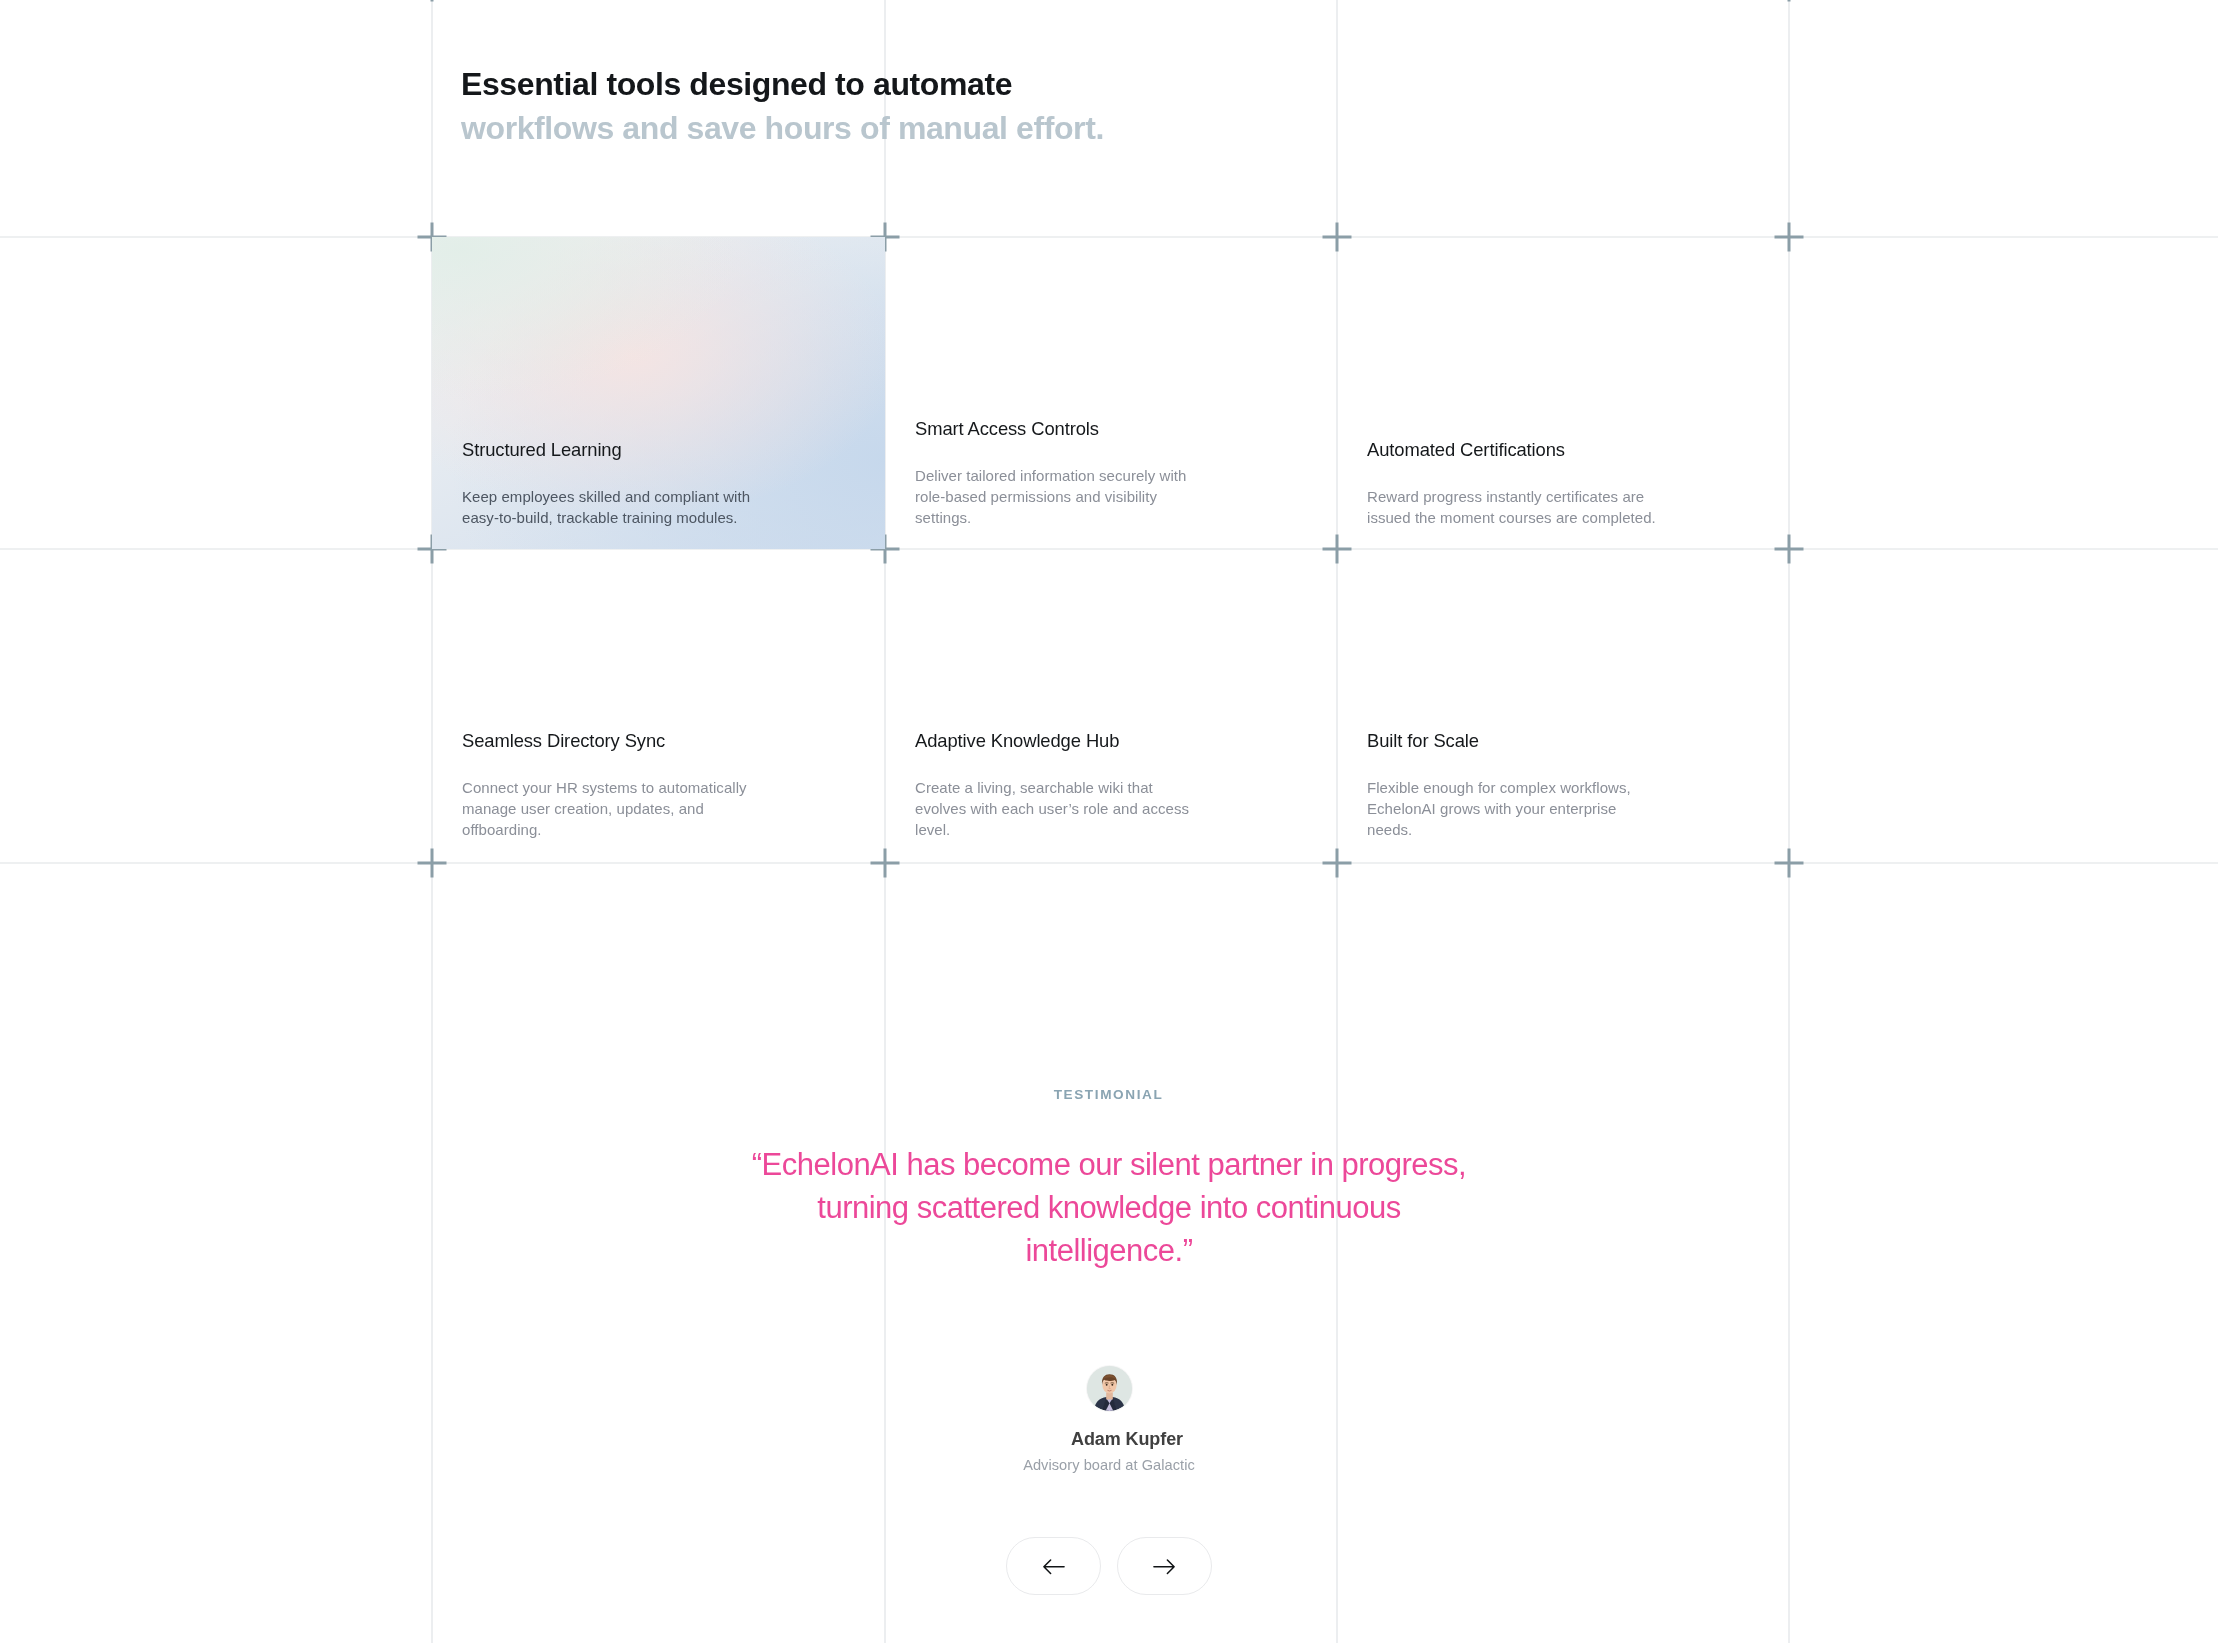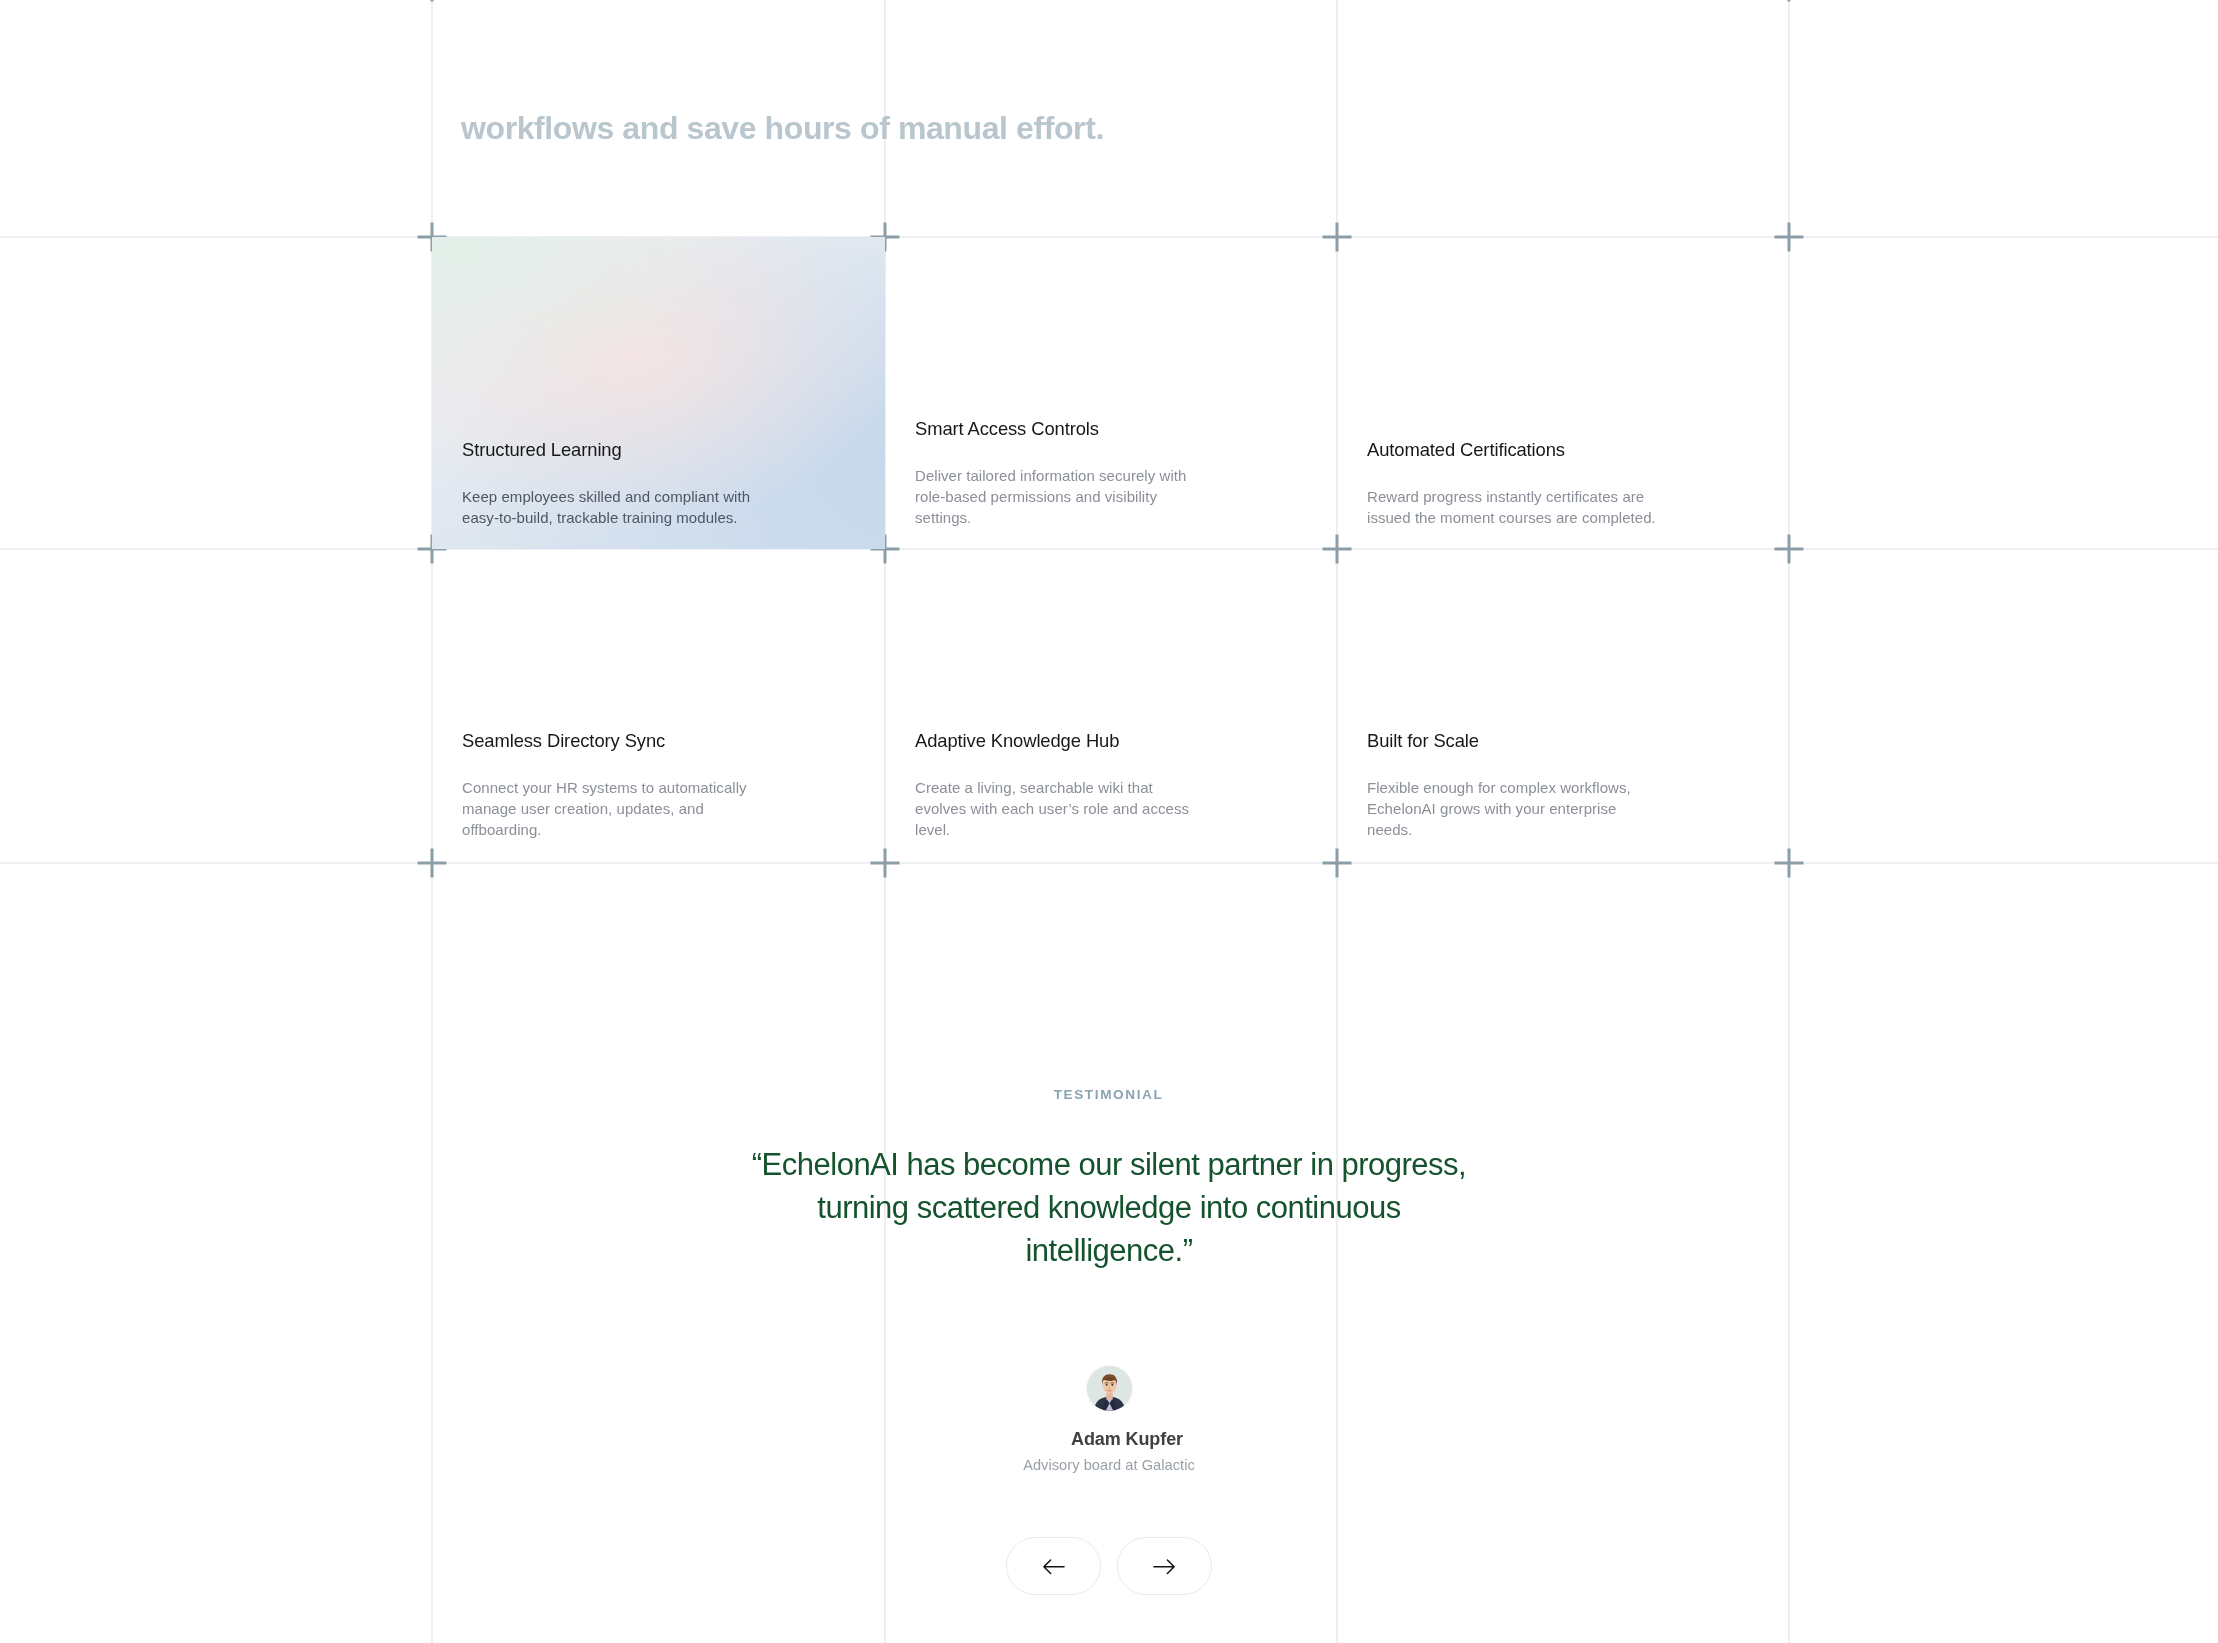--- a/index.html
+++ b/index.html
@@ -113,7 +113,7 @@
 
 <div class="heading">
   <h1>
-    <br>
+    <span>Essential tools designed to automate</span><br>
     <span class="muted">workflows and save hours of manual effort.</span>
   </h1>
 </div>

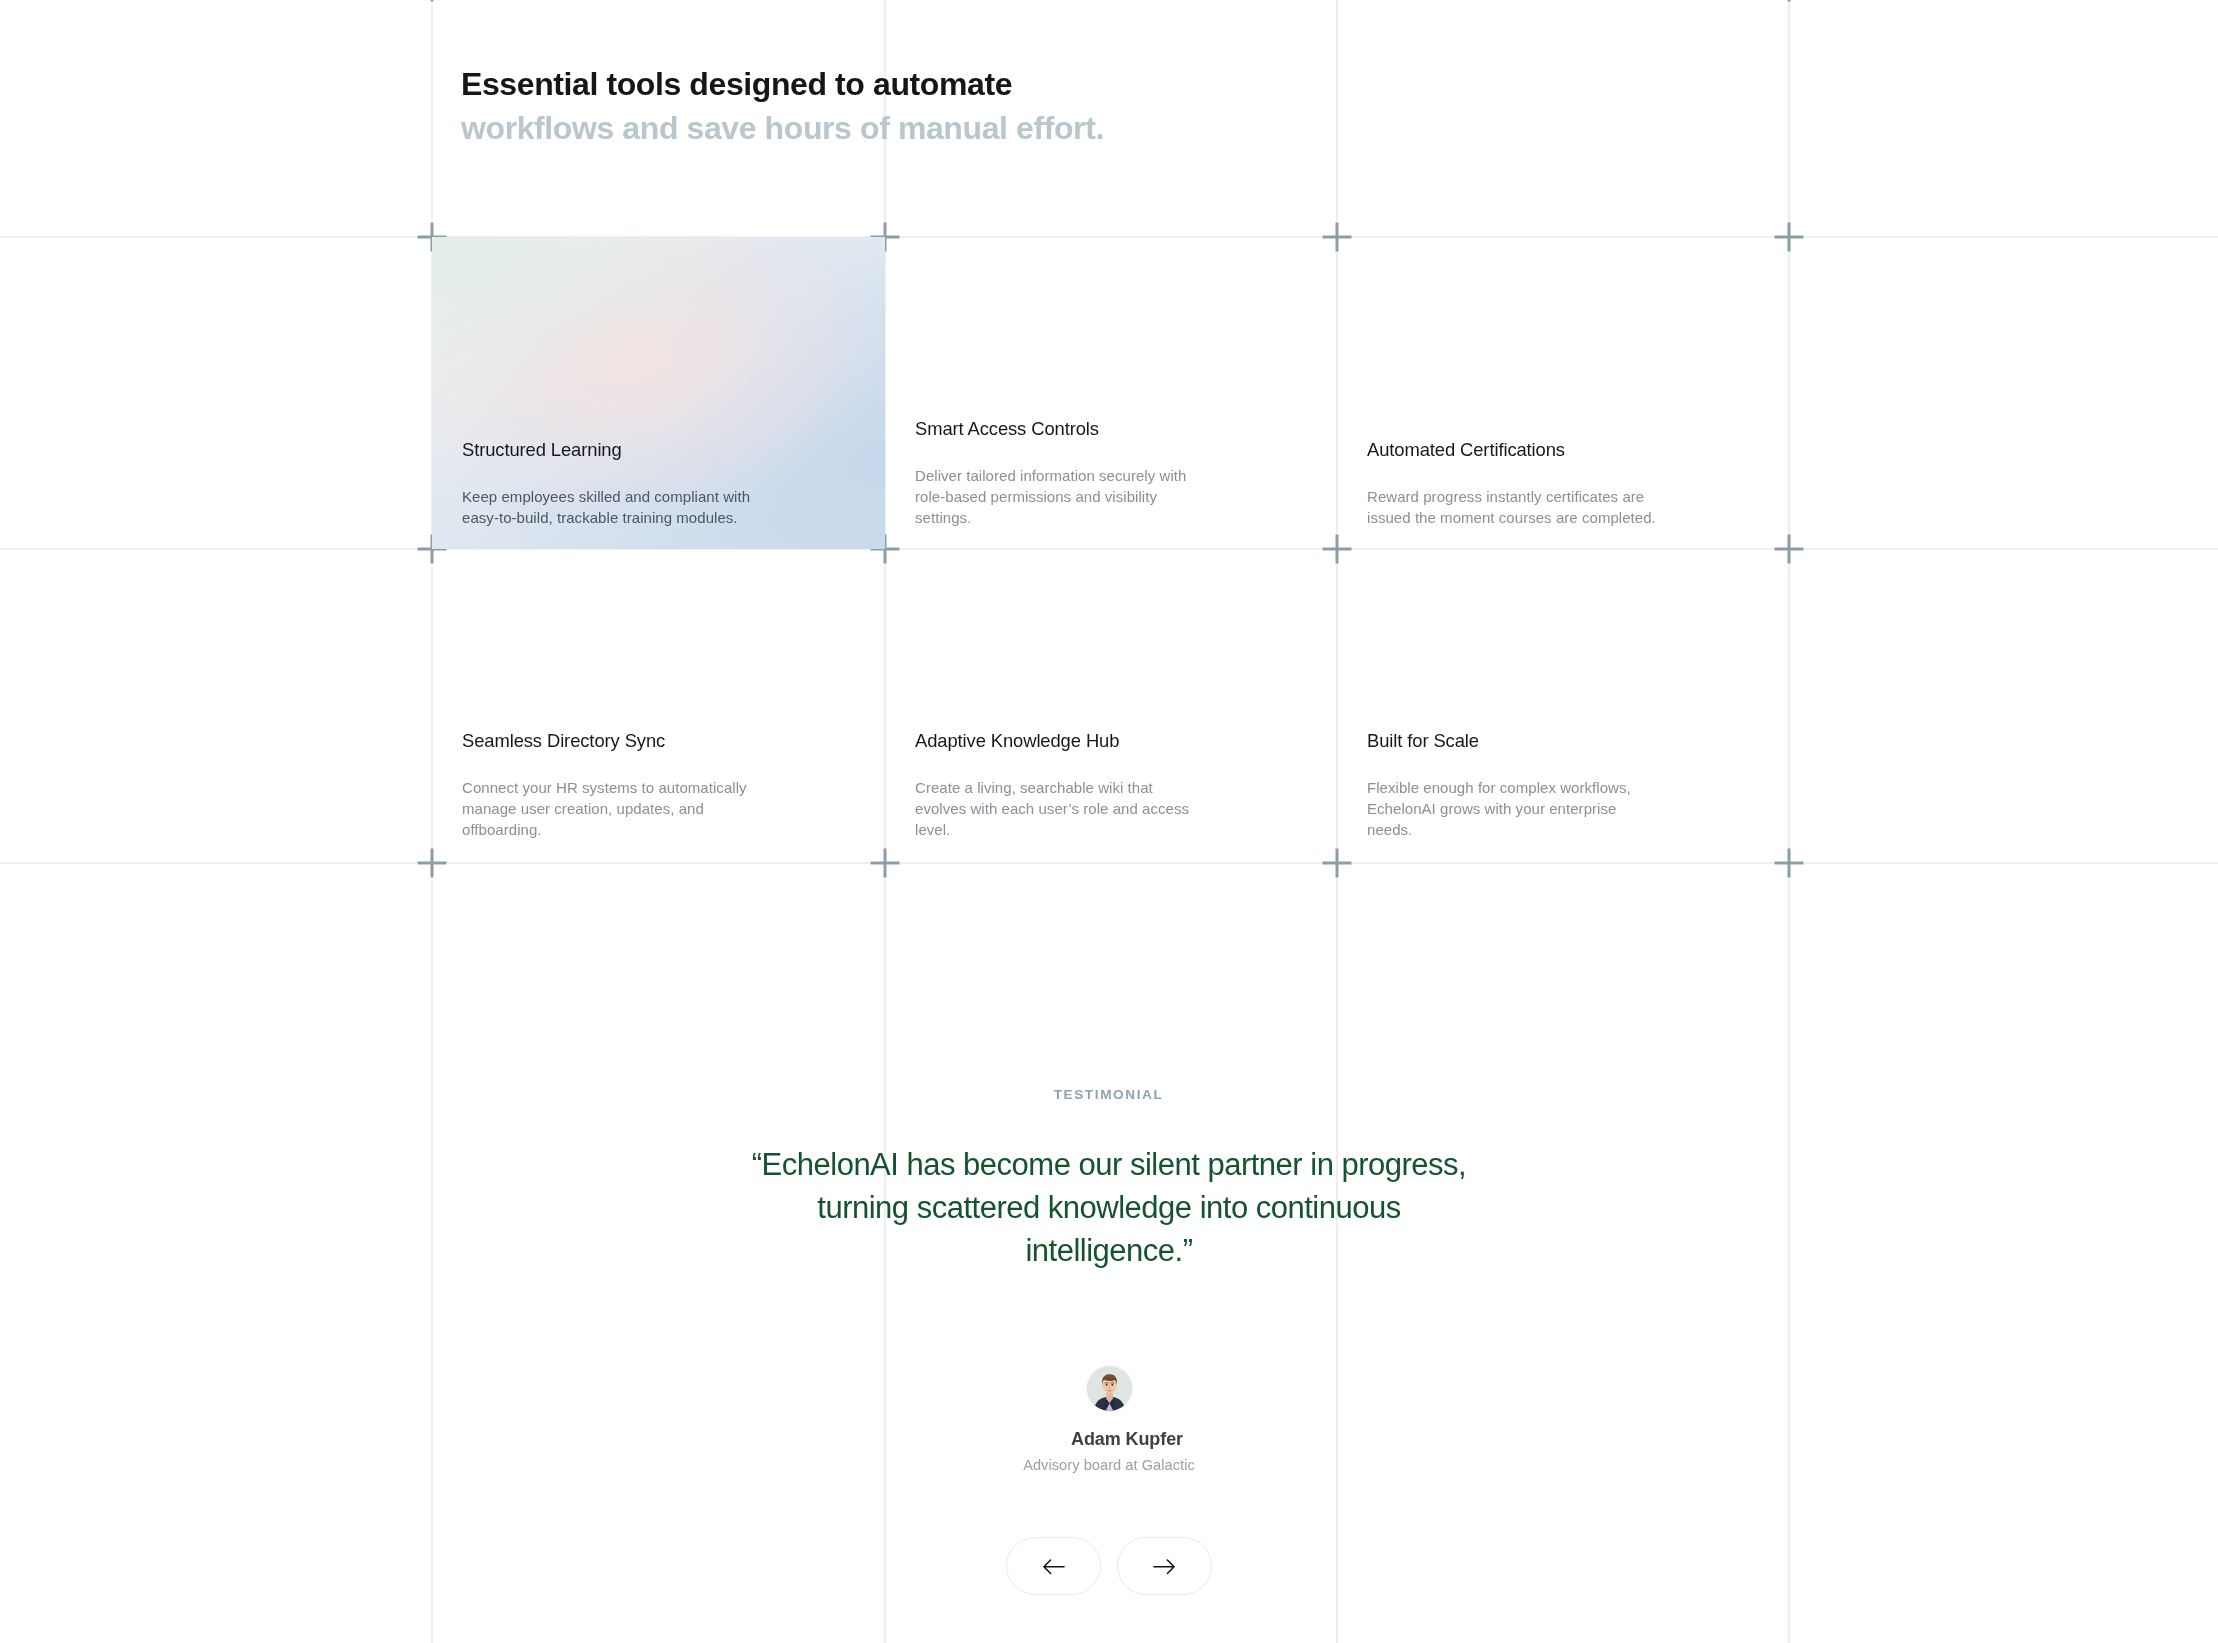--- a/index.html
+++ b/index.html
@@ -60,7 +60,7 @@
   .t-quote{
     margin:0 auto;max-width:757px;
     font-size:31px;line-height:43px;font-weight:500;
-    letter-spacing:-0.5px;color:#14532d;
+    letter-spacing:-0.5px;color:#ec4899;
   }
   .t-person{margin-top:94px;}
   .avatar{

